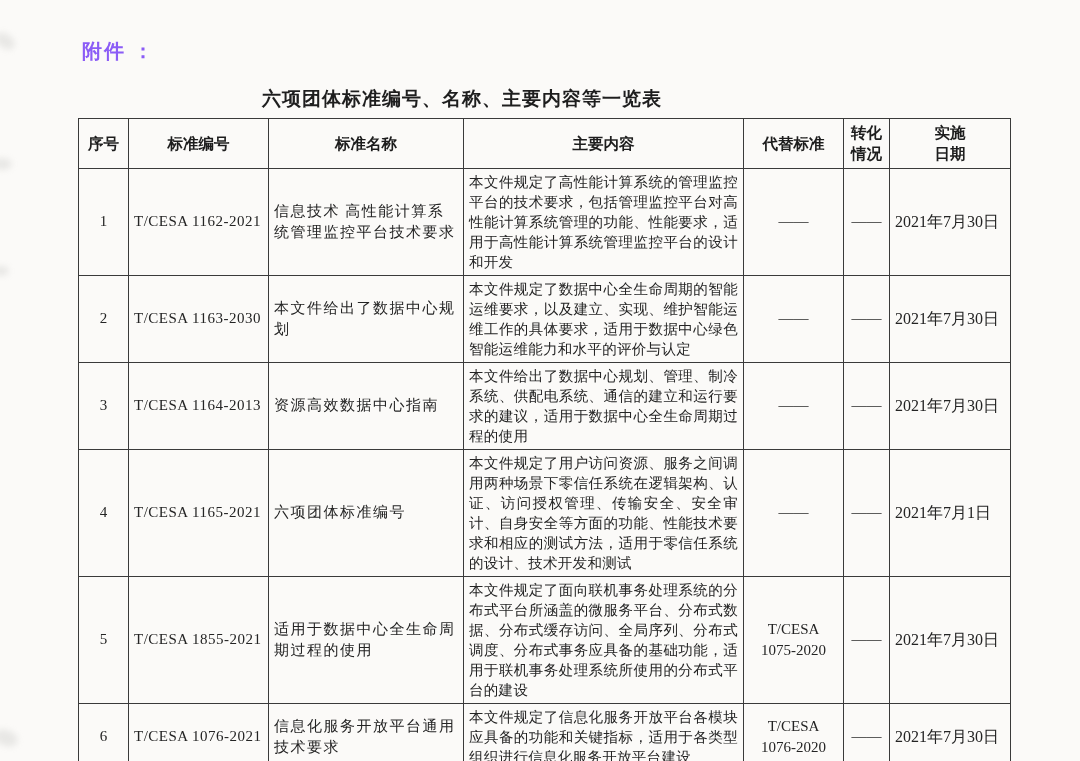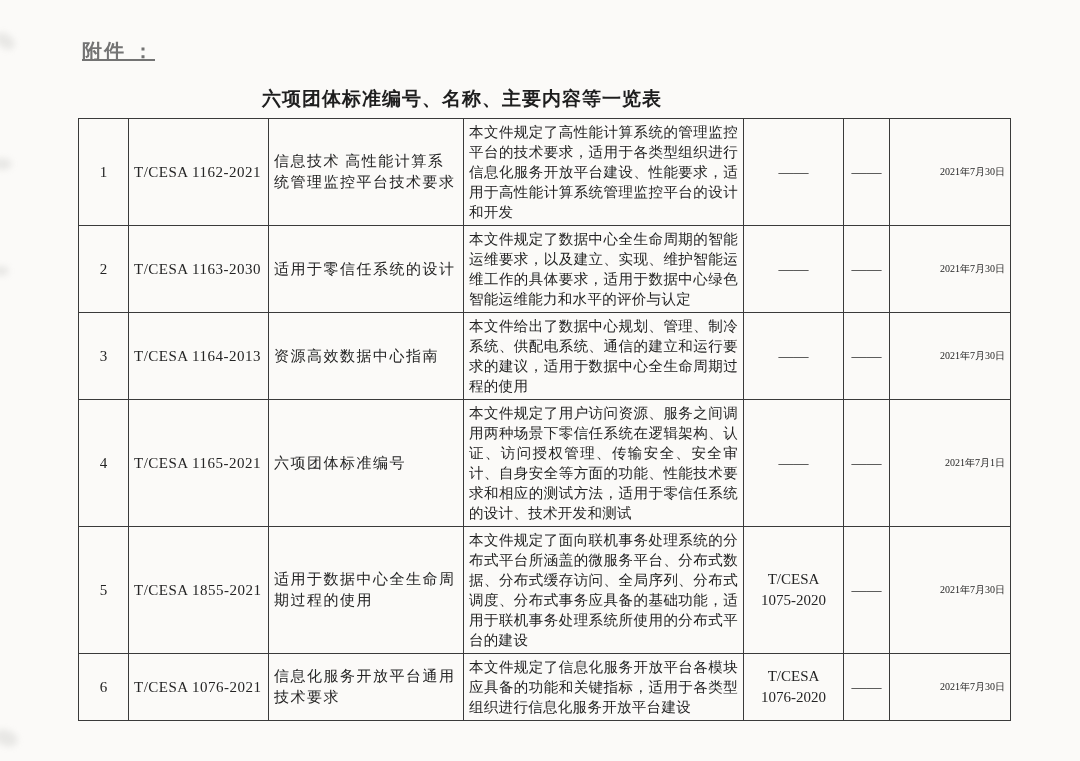--- a/index.html
+++ b/index.html
@@ -30,8 +30,7 @@
     font-size: 20px;
     font-weight: bold;
     letter-spacing: 2px;
-    color: #737373;
-    text-decoration: underline;
+    color: #8b5cf6;
   }
   .doc-title {
     position: absolute;

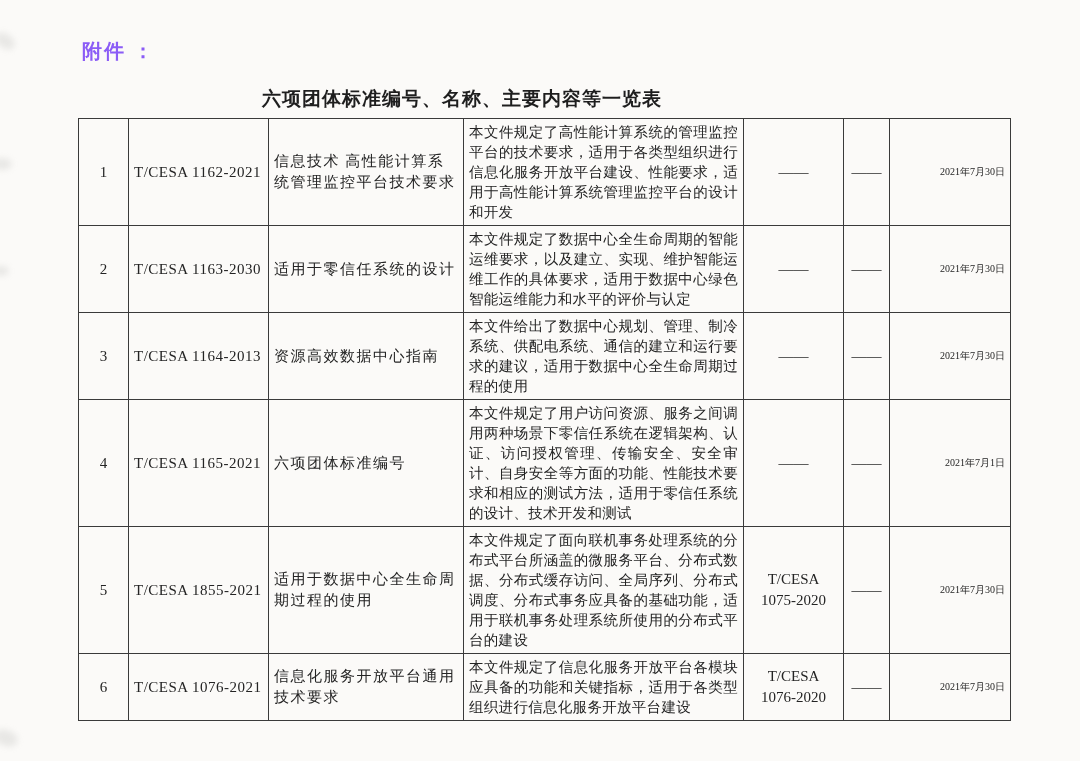--- a/index.html
+++ b/index.html
@@ -112,6 +112,17 @@
       <col class="c-date">
   </colgroup>
   <tbody>
+      <tr class="hdr">
+    <th>序号</th>
+    <th>标准编号</th>
+    <th>标准名称</th>
+    <th>主要内容</th>
+    <th>代替标准</th>
+    <th>转化
+情况</th>
+    <th>实施
+日期</th>
+  </tr>
   <tr class="r0">
     <td class="cell-seq">1</td>
     <td class="cell-code">T/CESA 1162-2021</td>

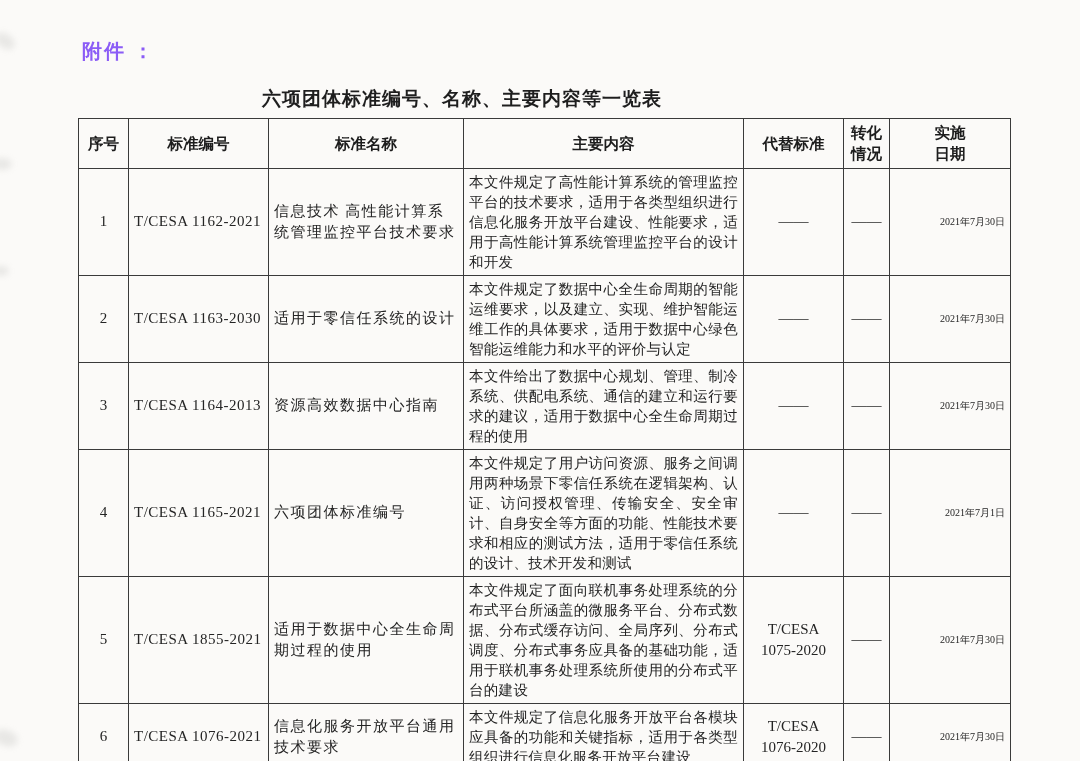--- a/index.html
+++ b/index.html
@@ -127,7 +127,7 @@
     <td class="cell-seq">1</td>
     <td class="cell-code">T/CESA 1162-2021</td>
     <td class="cell-name">信息技术 高性能计算系统管理监控平台技术要求</td>
-    <td class="cell-main">本文件规定了高性能计算系统的管理监控平台的技术要求，适用于各类型组织进行信息化服务开放平台建设、性能要求，适用于高性能计算系统管理监控平台的设计和开发</td>
+    <td class="cell-main">本文件规定了高性能计算系统的管理监控平台的技术要求，包括管理监控平台对高性能计算系统管理的功能、性能要求，适用于高性能计算系统管理监控平台的设计和开发</td>
     <td class="cell-repl">——</td>
     <td class="cell-conv">——</td>
     <td class="cell-date">2021年7月30日</td>

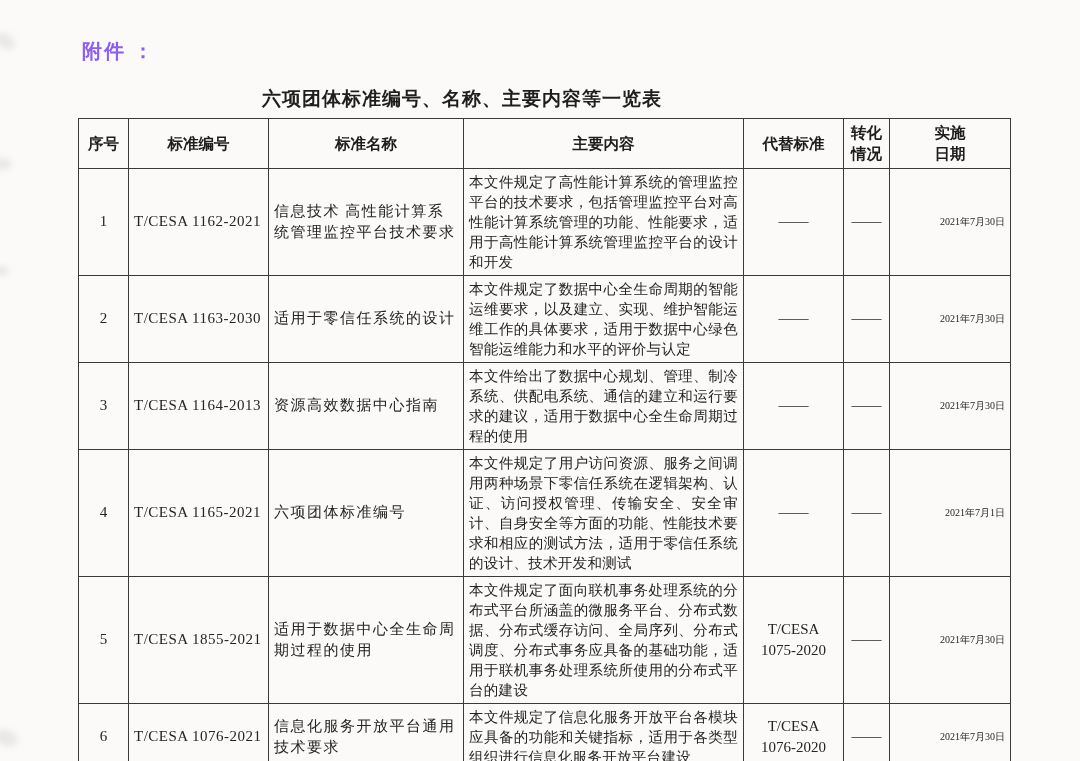--- a/index.html
+++ b/index.html
@@ -88,7 +88,7 @@
   .cell-main { text-align: justify; padding-left: 7px; padding-right: 6px; font-size: 14.5px; letter-spacing: 0.3px; }
   .cell-repl { text-align: center; }
   .cell-conv { text-align: center; }
-  .cell-date { text-align: right; white-space: nowrap; font-size: 10px; }
+  .cell-date { text-align: left; white-space: nowrap; font-size: 16px; }
 </style>
 </head>
 <body>

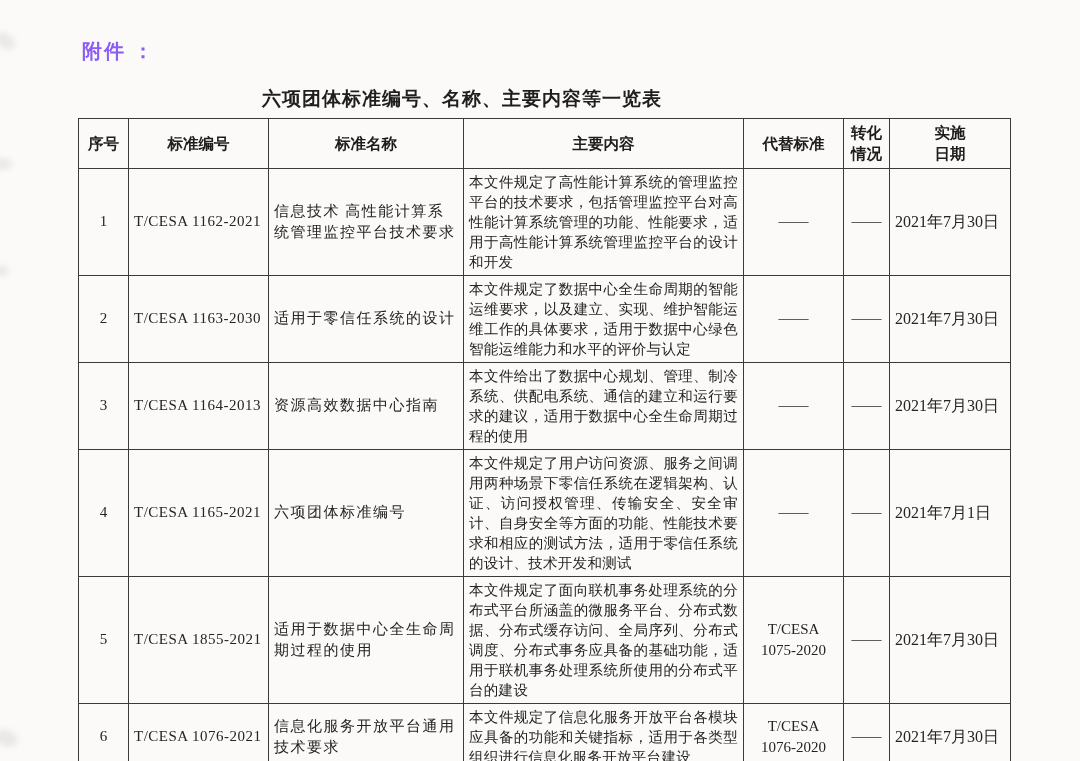--- a/index.html
+++ b/index.html
@@ -135,7 +135,7 @@
   <tr class="r1">
     <td class="cell-seq">2</td>
     <td class="cell-code">T/CESA 1163-2030</td>
-    <td class="cell-name">适用于零信任系统的设计</td>
+    <td class="cell-name">本文件给出了数据中心规划</td>
     <td class="cell-main">本文件规定了数据中心全生命周期的智能运维要求，以及建立、实现、维护智能运维工作的具体要求，适用于数据中心绿色智能运维能力和水平的评价与认定</td>
     <td class="cell-repl">——</td>
     <td class="cell-conv">——</td>

